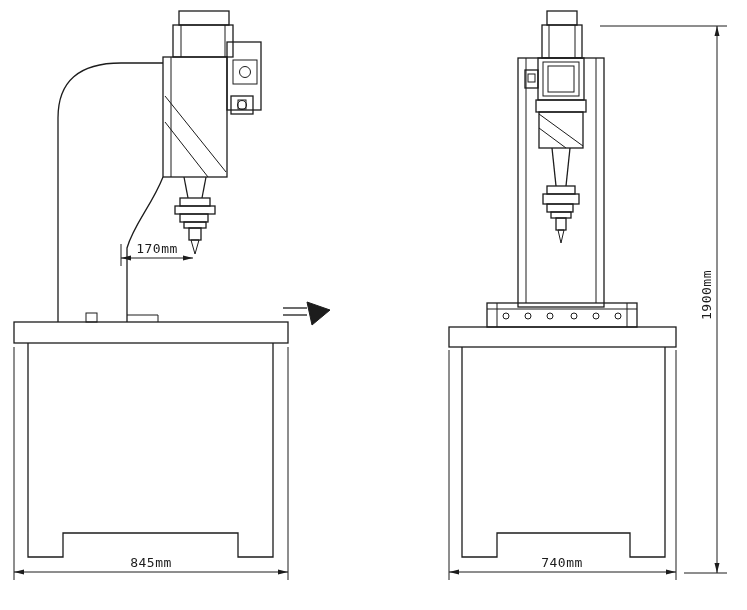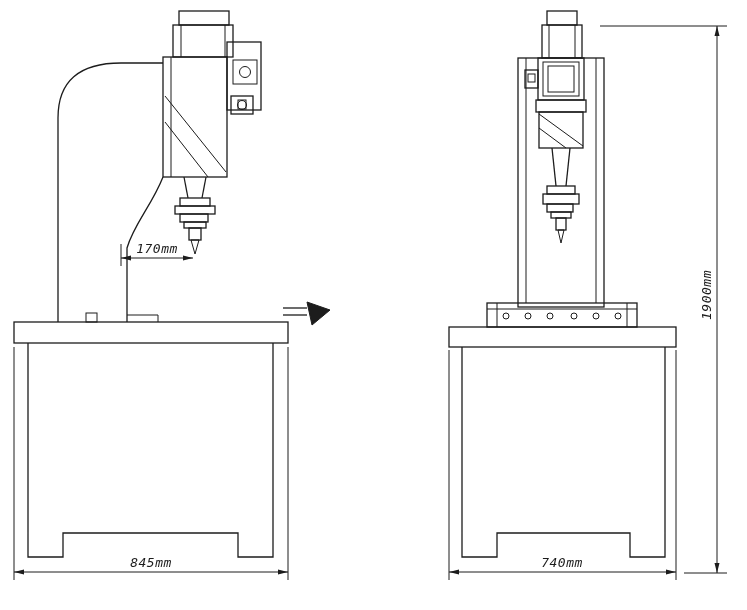--- a/index.html
+++ b/index.html
@@ -9,7 +9,6 @@
     width: 742px; height: 610px;
     background: var(--bg);
     font-family: "DejaVu Sans Mono", monospace;
-    font-style: italic;
   }
   svg { display: block; }
   .ln   { stroke: var(--line); stroke-width: 1.3; fill: none; stroke-linejoin: miter; stroke-linecap: butt; }

